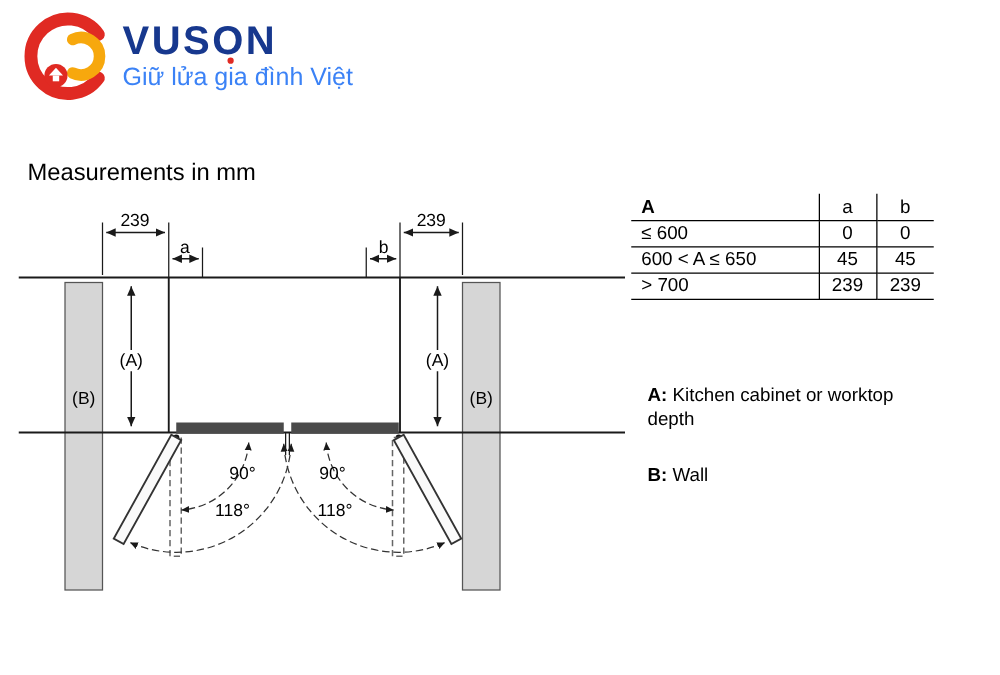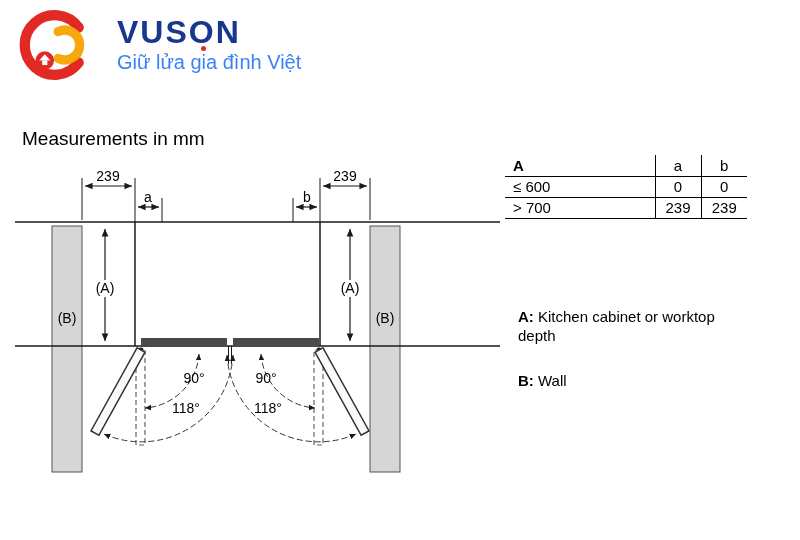--- a/index.html
+++ b/index.html
@@ -8,7 +8,7 @@
   .page { position:relative; width:800px; height:540px; background:#fff; overflow:hidden; }
 
   
-  .logo { position:absolute; left:16px; top:8px; display:flex; align-items:center; gap:27px; }
+  .logo { position:absolute; left:16px; top:8px; display:flex; align-items:center; gap:8px; }
   .logo-text { position:relative; }
   .brand { font-size:32px; font-weight:bold; color:#17388e; letter-spacing:2px; line-height:32px; }
   .o-dot { position:absolute; left:84px; top:30px; width:5px; height:5px; background:#e02a23; border-radius:50%; }

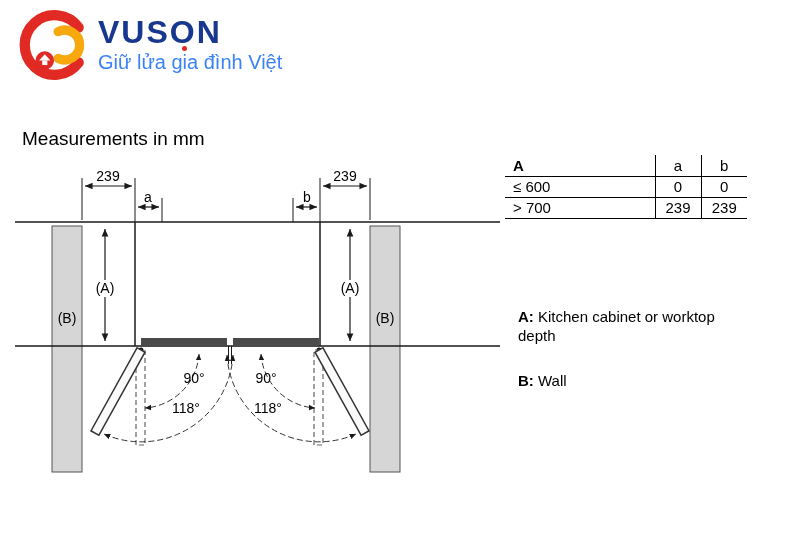--- a/index.html
+++ b/index.html
@@ -154,6 +154,11 @@
         <td class="num">0</td>
       </tr>
       <tr>
+        <td>600 &lt; A ≤ 650</td>
+        <td class="num">45</td>
+        <td class="num">45</td>
+      </tr>
+      <tr>
         <td>&gt; 700</td>
         <td class="num">239</td>
         <td class="num">239</td>

